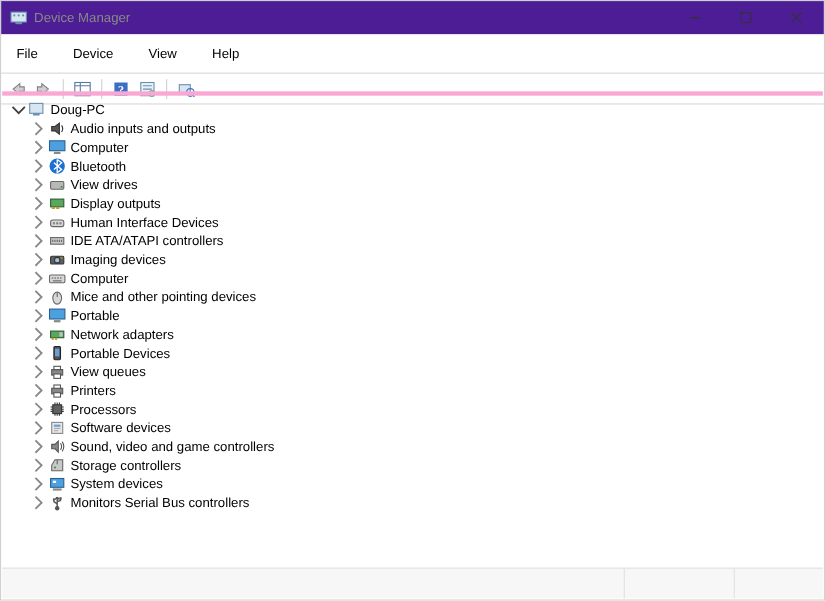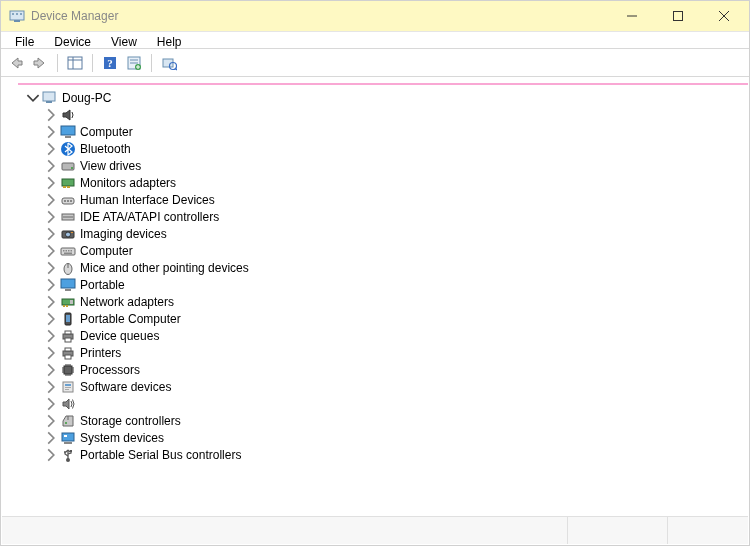--- a/index.html
+++ b/index.html
@@ -19,7 +19,7 @@
     display: flex;
     align-items: center;
     padding: 0 2px 0 8px;
-    background: #fef9c3;
+    background: #4c1d95;
     color: #888;
   }
   .titlebar .app-icon {

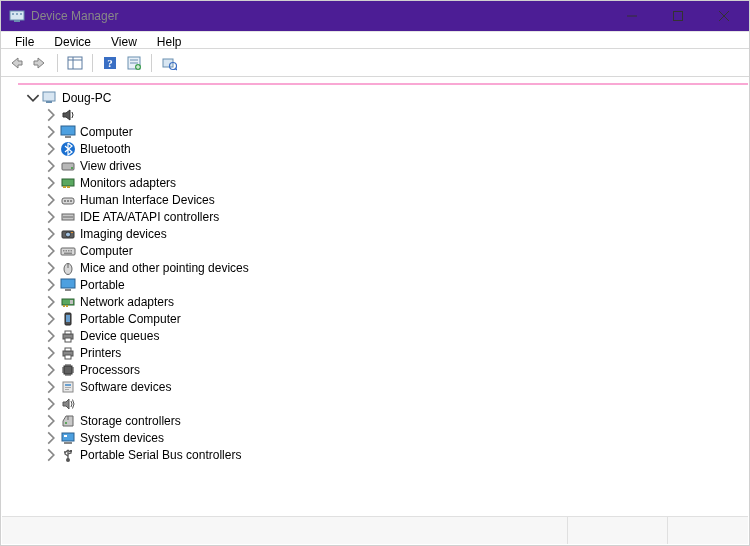--- a/index.html
+++ b/index.html
@@ -36,13 +36,13 @@
   }
   .win-btn svg { width: 10px; height: 10px; }
   .menubar {
-    height: 18px;
+    height: 36px;
     display: flex;
-    align-items: flex-start;
+    align-items: center;
     padding: 0 4px;
     border-top: 1px solid #e5e5e5;
     border-bottom: 1px solid #d8d8d8;
-    gap: 0;
+    gap: 12px;
   }
   .menubar .menu-item {
     padding: 3px 10px;

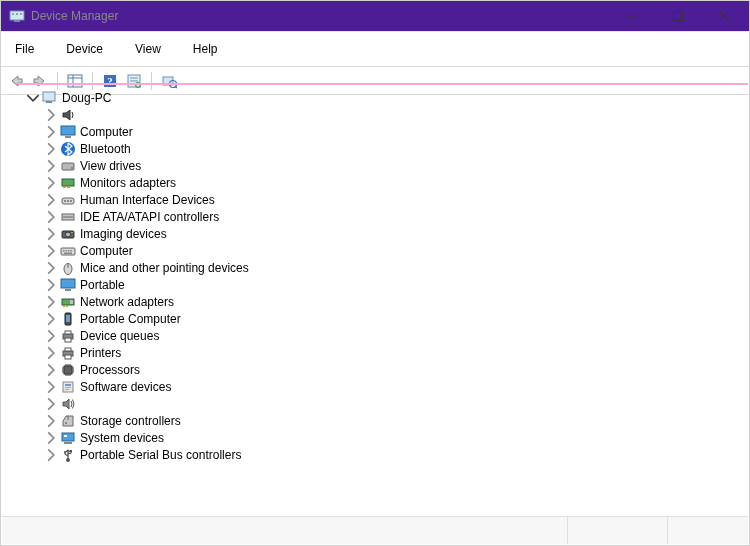--- a/index.html
+++ b/index.html
@@ -73,8 +73,7 @@
     top: 82px; left: 1px; right: 1px; bottom: 30px;
     overflow: auto;
     padding: 4px 0 4px 8px;
-    border-top: 2px solid #f9a8d4;
-    margin-left: 16px;
+    border-top: 4px solid #f9a8d4;
   }
   .status-area {
     position: absolute;

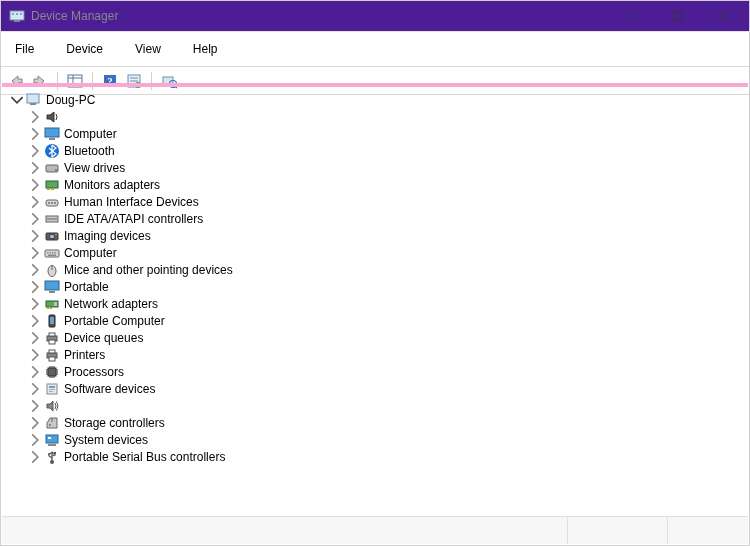--- a/index.html
+++ b/index.html
@@ -223,6 +223,7 @@
             <path d="M12 5 Q14 8 12 11" fill="none" stroke="#333"></path>
           </svg>
         </span>
+        <span class="node-label">Audio inputs and outputs</span>
       </div>
       <div class="tree-row indent-1">
         <span class="expander">

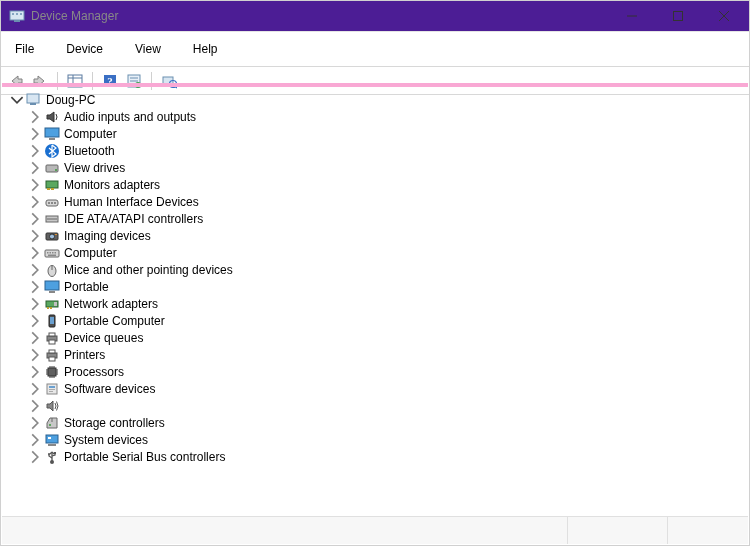--- a/index.html
+++ b/index.html
@@ -280,7 +280,7 @@
             <rect x="7" y="11" width="3" height="2" fill="#c0a030"></rect>
           </svg>
         </span>
-        <span class="node-label">Monitors adapters</span>
+        <span class="node-label">Display outputs</span>
       </div>
       <div class="tree-row indent-1">
         <span class="expander">

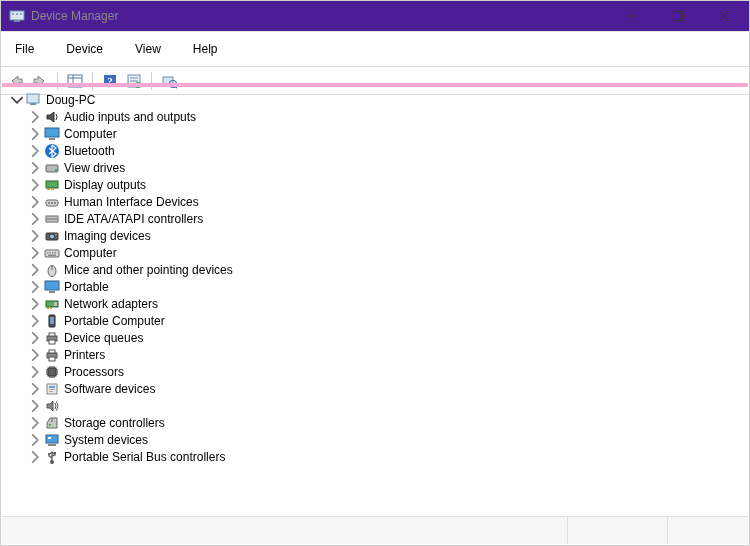--- a/index.html
+++ b/index.html
@@ -405,7 +405,7 @@
             <rect x="6" y="4" width="4" height="7" fill="#6aa0d0"></rect>
           </svg>
         </span>
-        <span class="node-label">Portable Computer</span>
+        <span class="node-label">Portable Devices</span>
       </div>
       <div class="tree-row indent-1">
         <span class="expander">

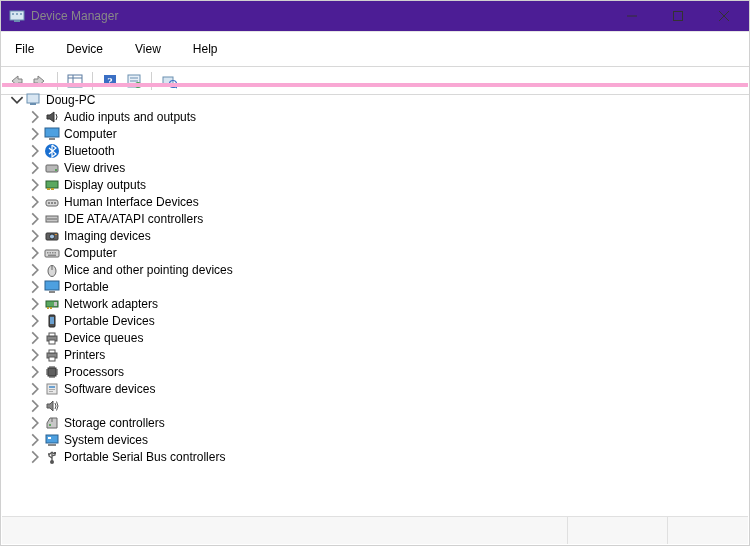--- a/index.html
+++ b/index.html
@@ -420,7 +420,7 @@
             <rect x="5" y="10" width="6" height="4" fill="#fff" stroke="#555"></rect>
           </svg>
         </span>
-        <span class="node-label">Device queues</span>
+        <span class="node-label">View queues</span>
       </div>
       <div class="tree-row indent-1">
         <span class="expander">

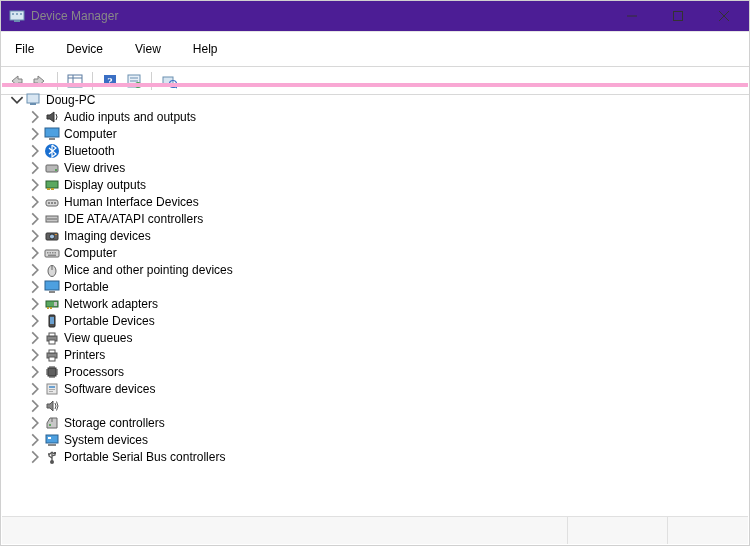--- a/index.html
+++ b/index.html
@@ -490,6 +490,7 @@
             <path d="M11 5 Q13 8 11 11 M12.5 3.5 Q15.5 8 12.5 12.5" fill="none" stroke="#555"></path>
           </svg>
         </span>
+        <span class="node-label">Sound, video and game controllers</span>
       </div>
       <div class="tree-row indent-1">
         <span class="expander">

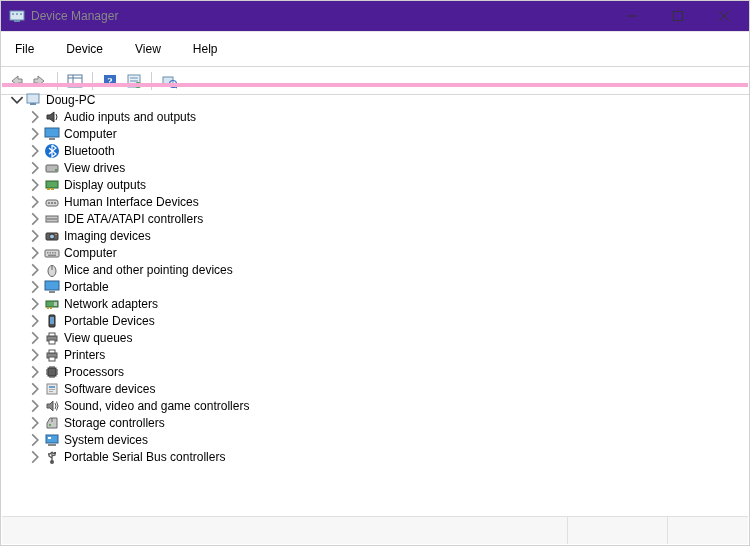--- a/index.html
+++ b/index.html
@@ -539,7 +539,7 @@
             <rect x="10" y="3" width="2" height="2" fill="#555"></rect>
           </svg>
         </span>
-        <span class="node-label">Portable Serial Bus controllers</span>
+        <span class="node-label">Monitors Serial Bus controllers</span>
       </div>
     </div>
 </div>

